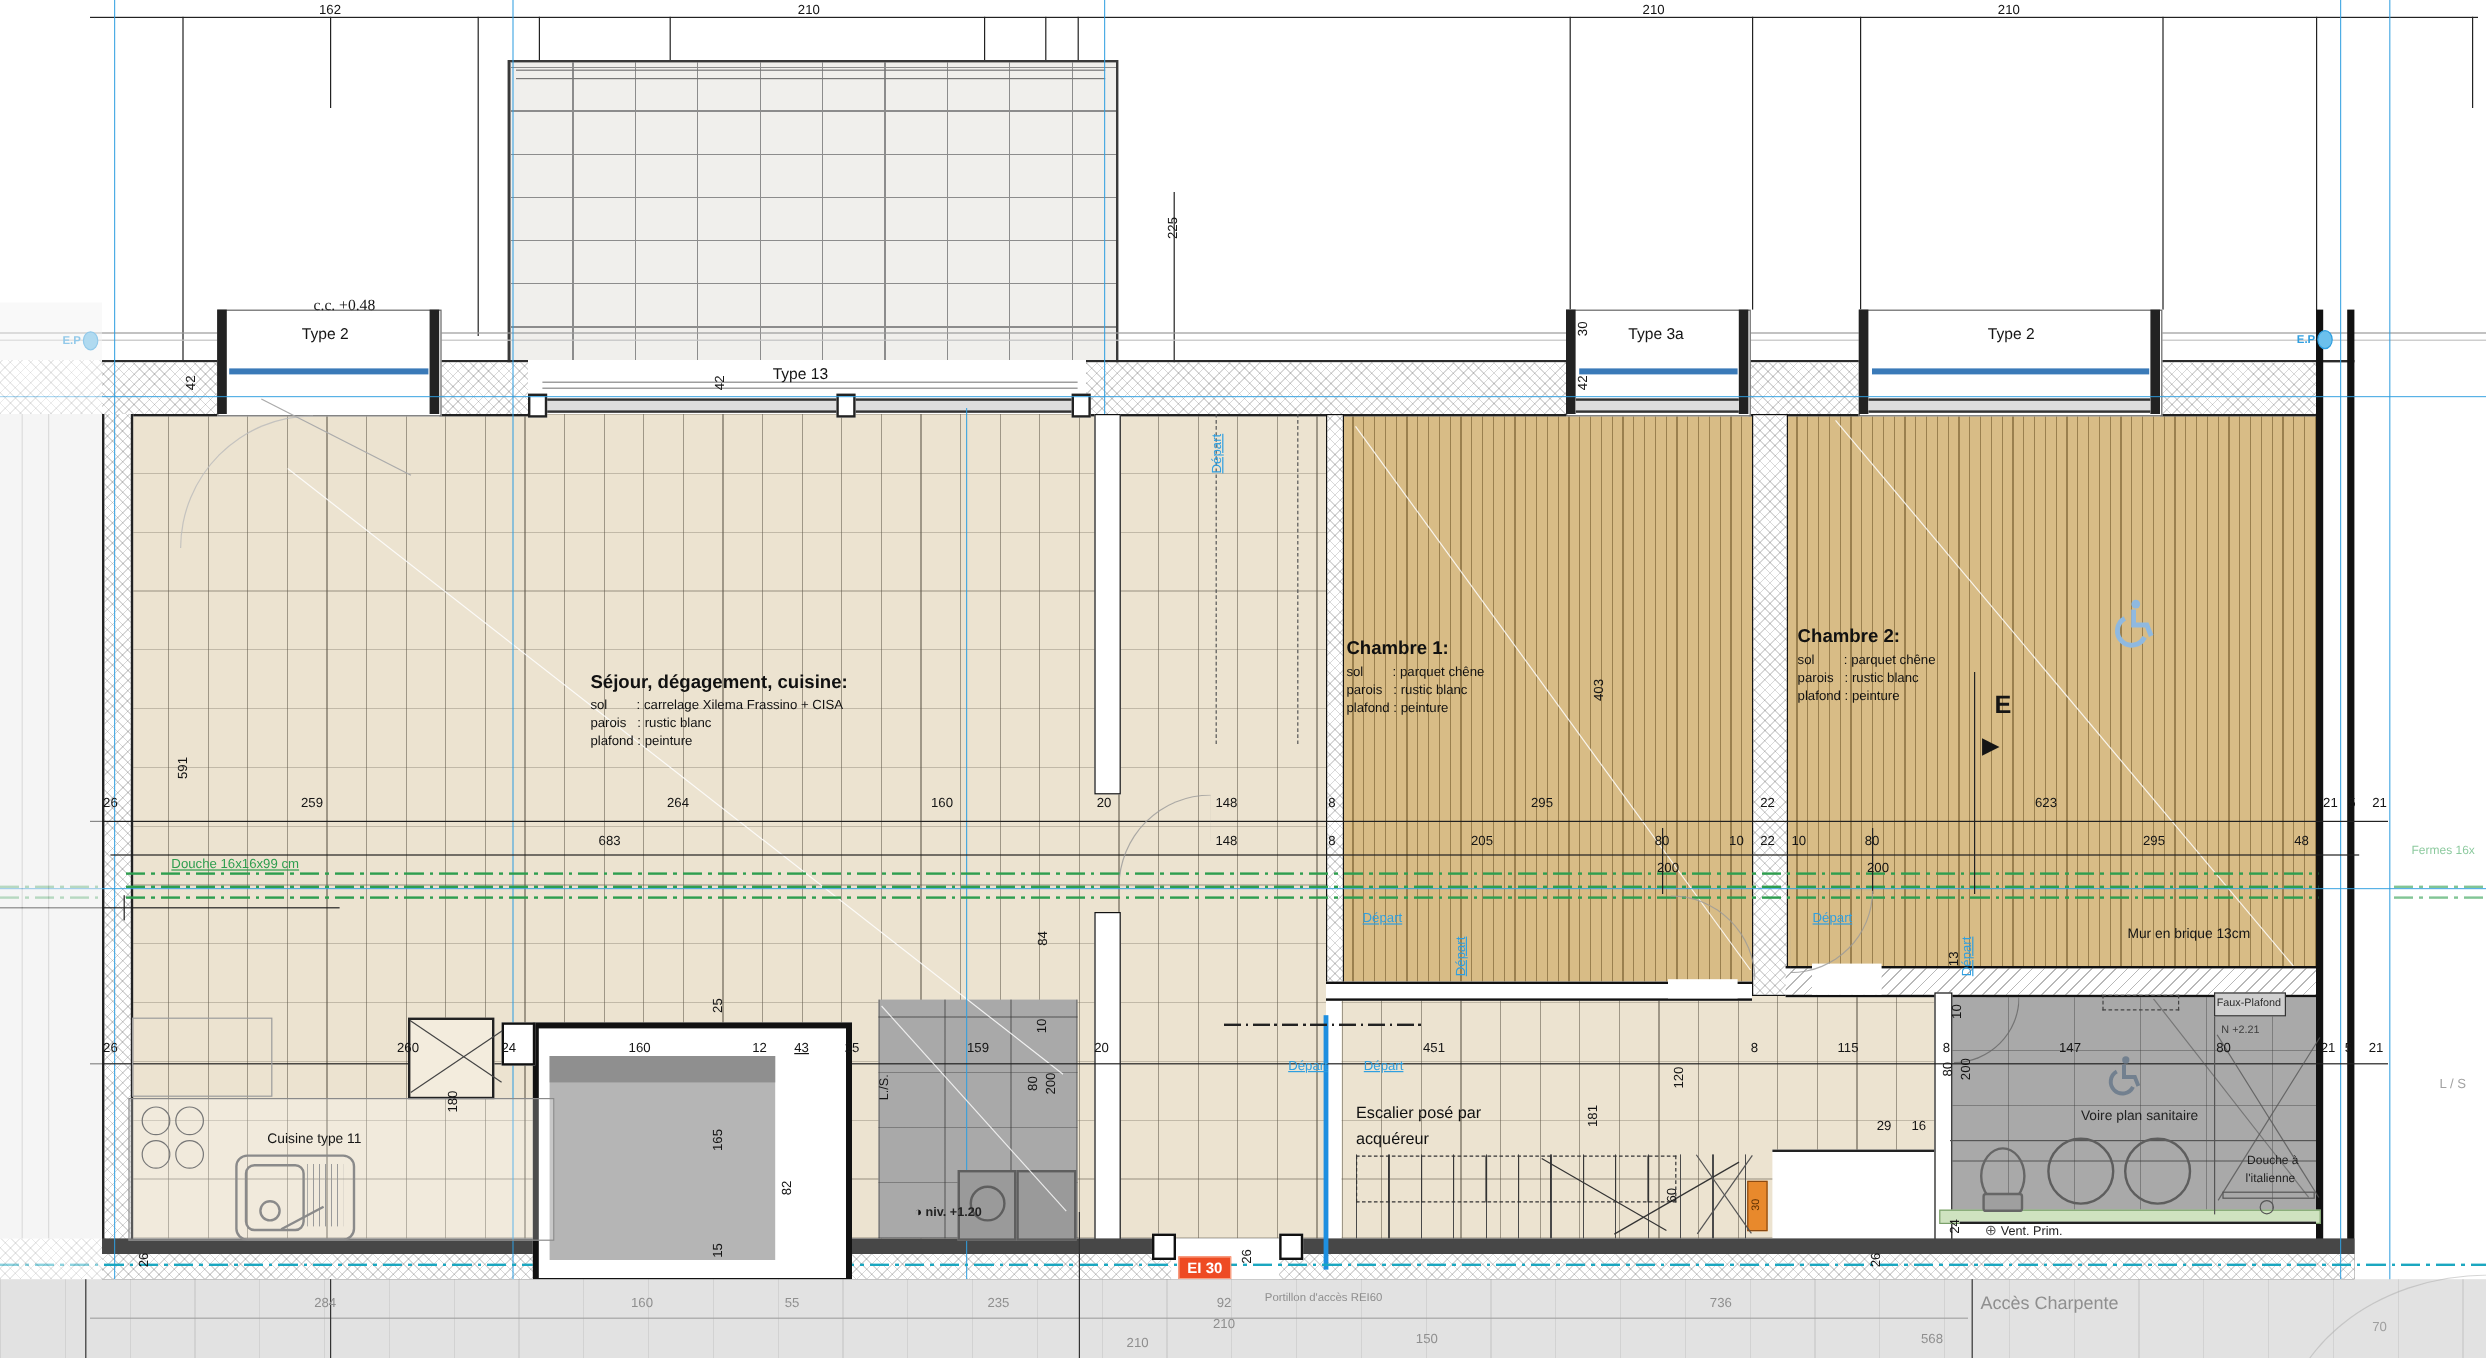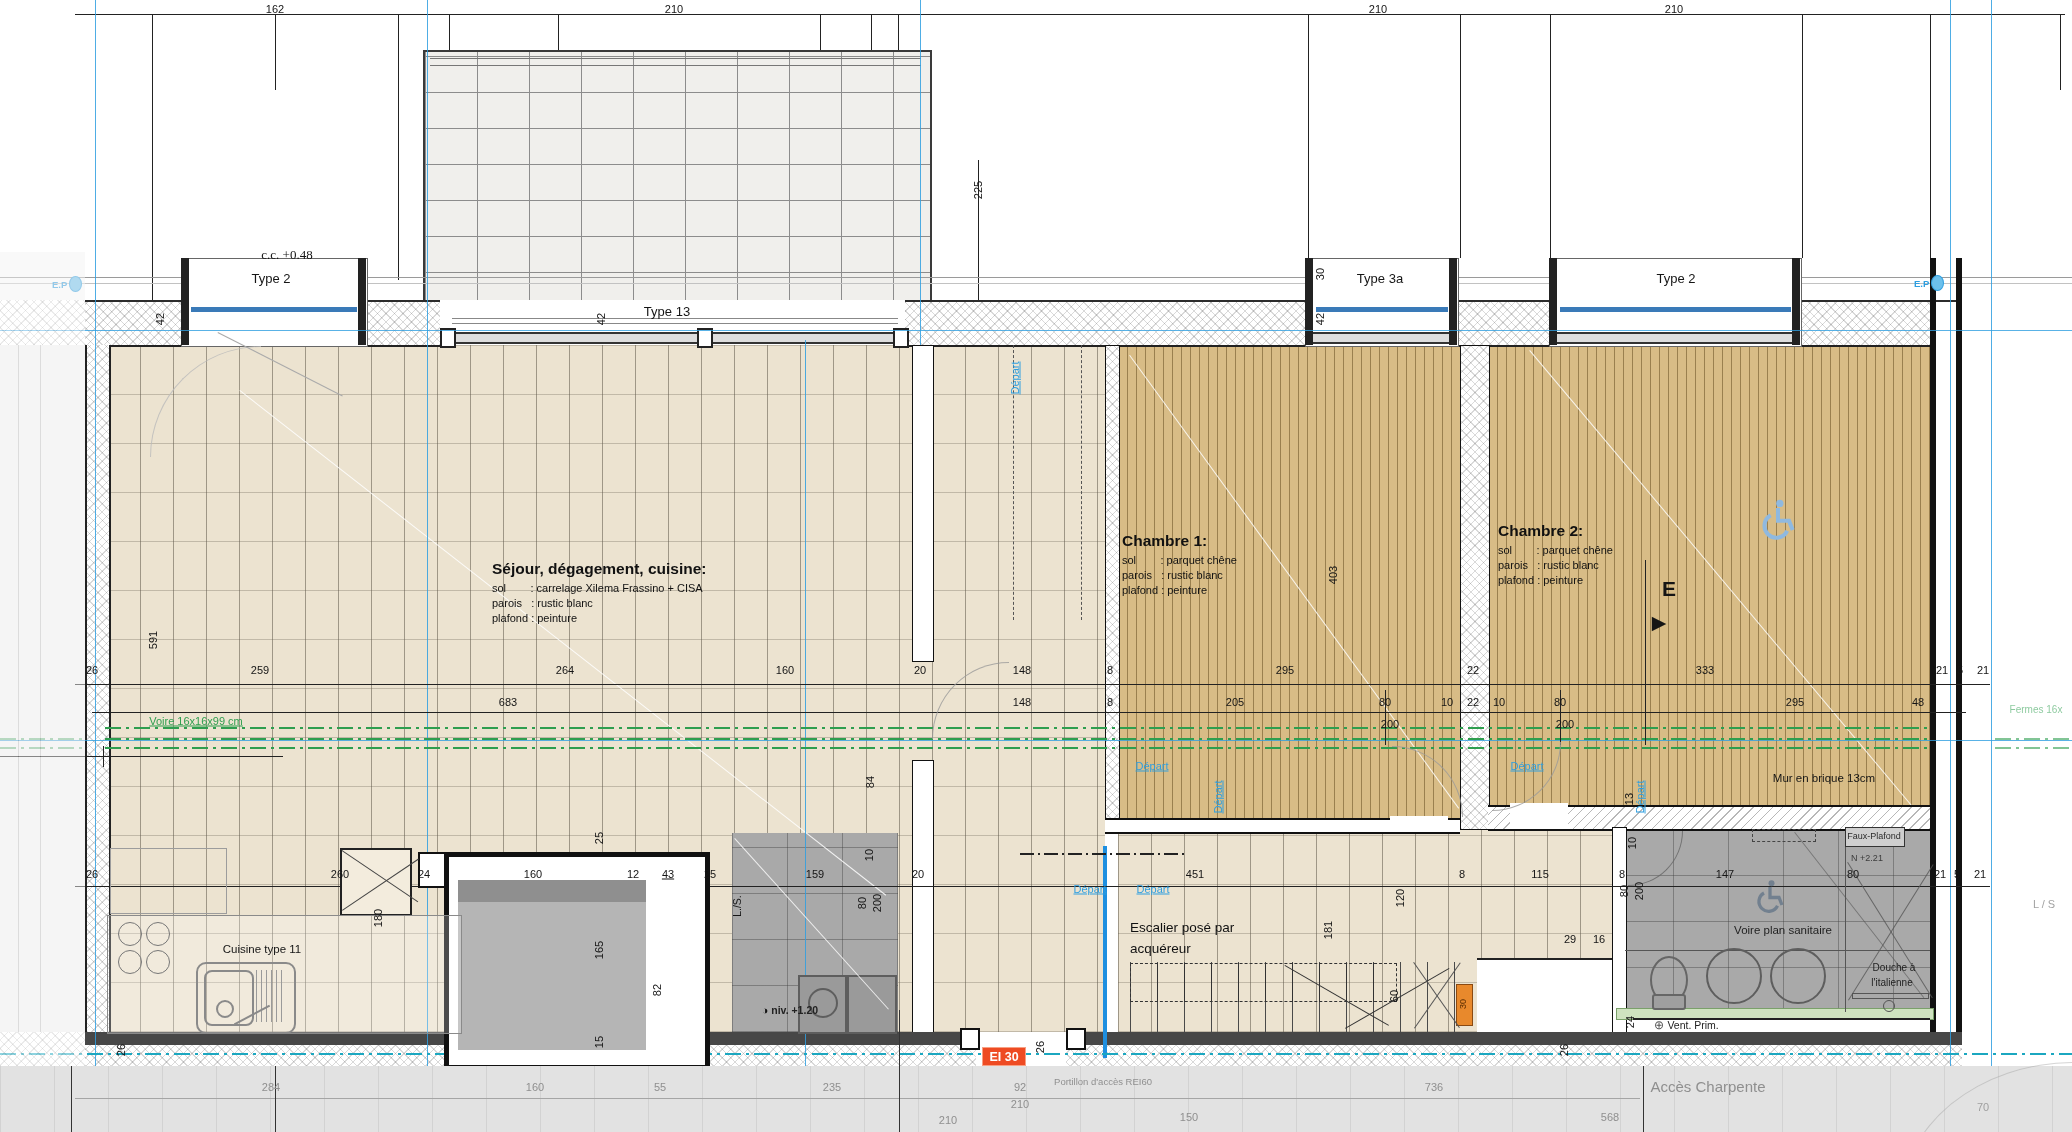--- a/index.html
+++ b/index.html
@@ -307,7 +307,7 @@
       <div class="ann" style="left: 1110px; top: 670px;">8</div>
       <div class="ann" style="left: 1285px; top: 670px;">295</div>
       <div class="ann" style="left: 1473px; top: 670px;">22</div>
-      <div class="ann" style="left: 1705px; top: 670px;">333</div>
+      <div class="ann" style="left: 1705px; top: 670px;">623</div>
       <div class="ann" style="left: 1942px; top: 670px;">21</div>
       <div class="ann" style="left: 1960px; top: 670px;">5</div>
       <div class="ann" style="left: 1983px; top: 670px;">21</div>

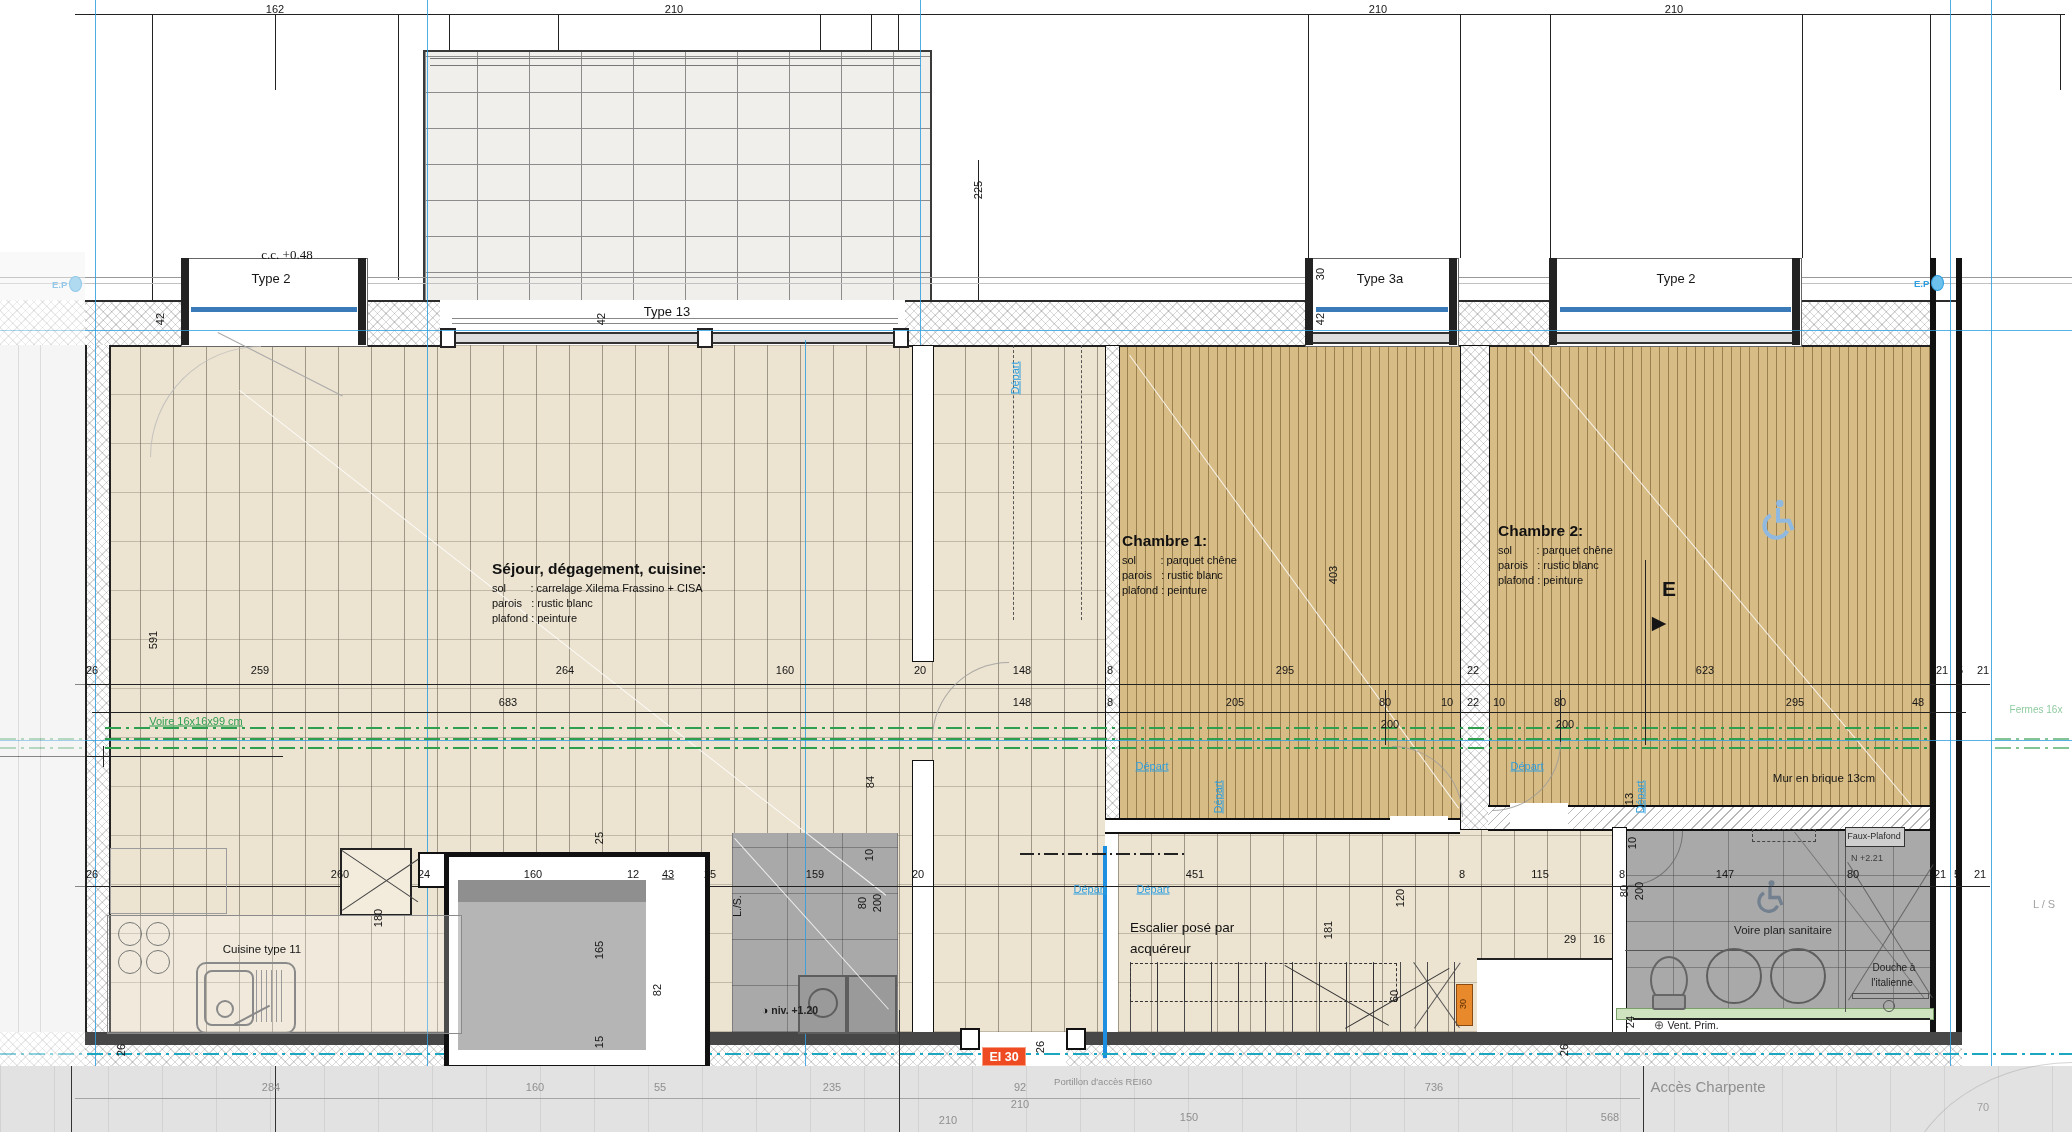--- a/index.html
+++ b/index.html
@@ -367,7 +367,7 @@
       <div class="ann" style="left: 1980px; top: 874px;">21</div>
       <div class="ann" style="left: 1570px; top: 939px;">29</div>
       <div class="ann" style="left: 1599px; top: 939px;">16</div>
-      <div class="ann" style="left: 196px; top: 721px; color: rgb(46, 158, 79); text-decoration: underline;">Voire  16x16x99 cm</div>
+      <div class="ann" style="left: 196px; top: 721px; color: rgb(46, 158, 79); text-decoration: underline;">Douche  16x16x99 cm</div>
       <div class="ann" style="left: 2036px; top: 710px; color: rgb(46, 158, 79); font-size: 10px; opacity: 0.55;">Fermes 16x</div>
       <div class="ann rot" style="left: 1015px; top: 378px; color: rgb(47, 159, 224); text-decoration: underline;">Départ</div>
       <div class="ann" style="left: 1152px; top: 766px; color: rgb(47, 159, 224); text-decoration: underline;">Départ</div>

